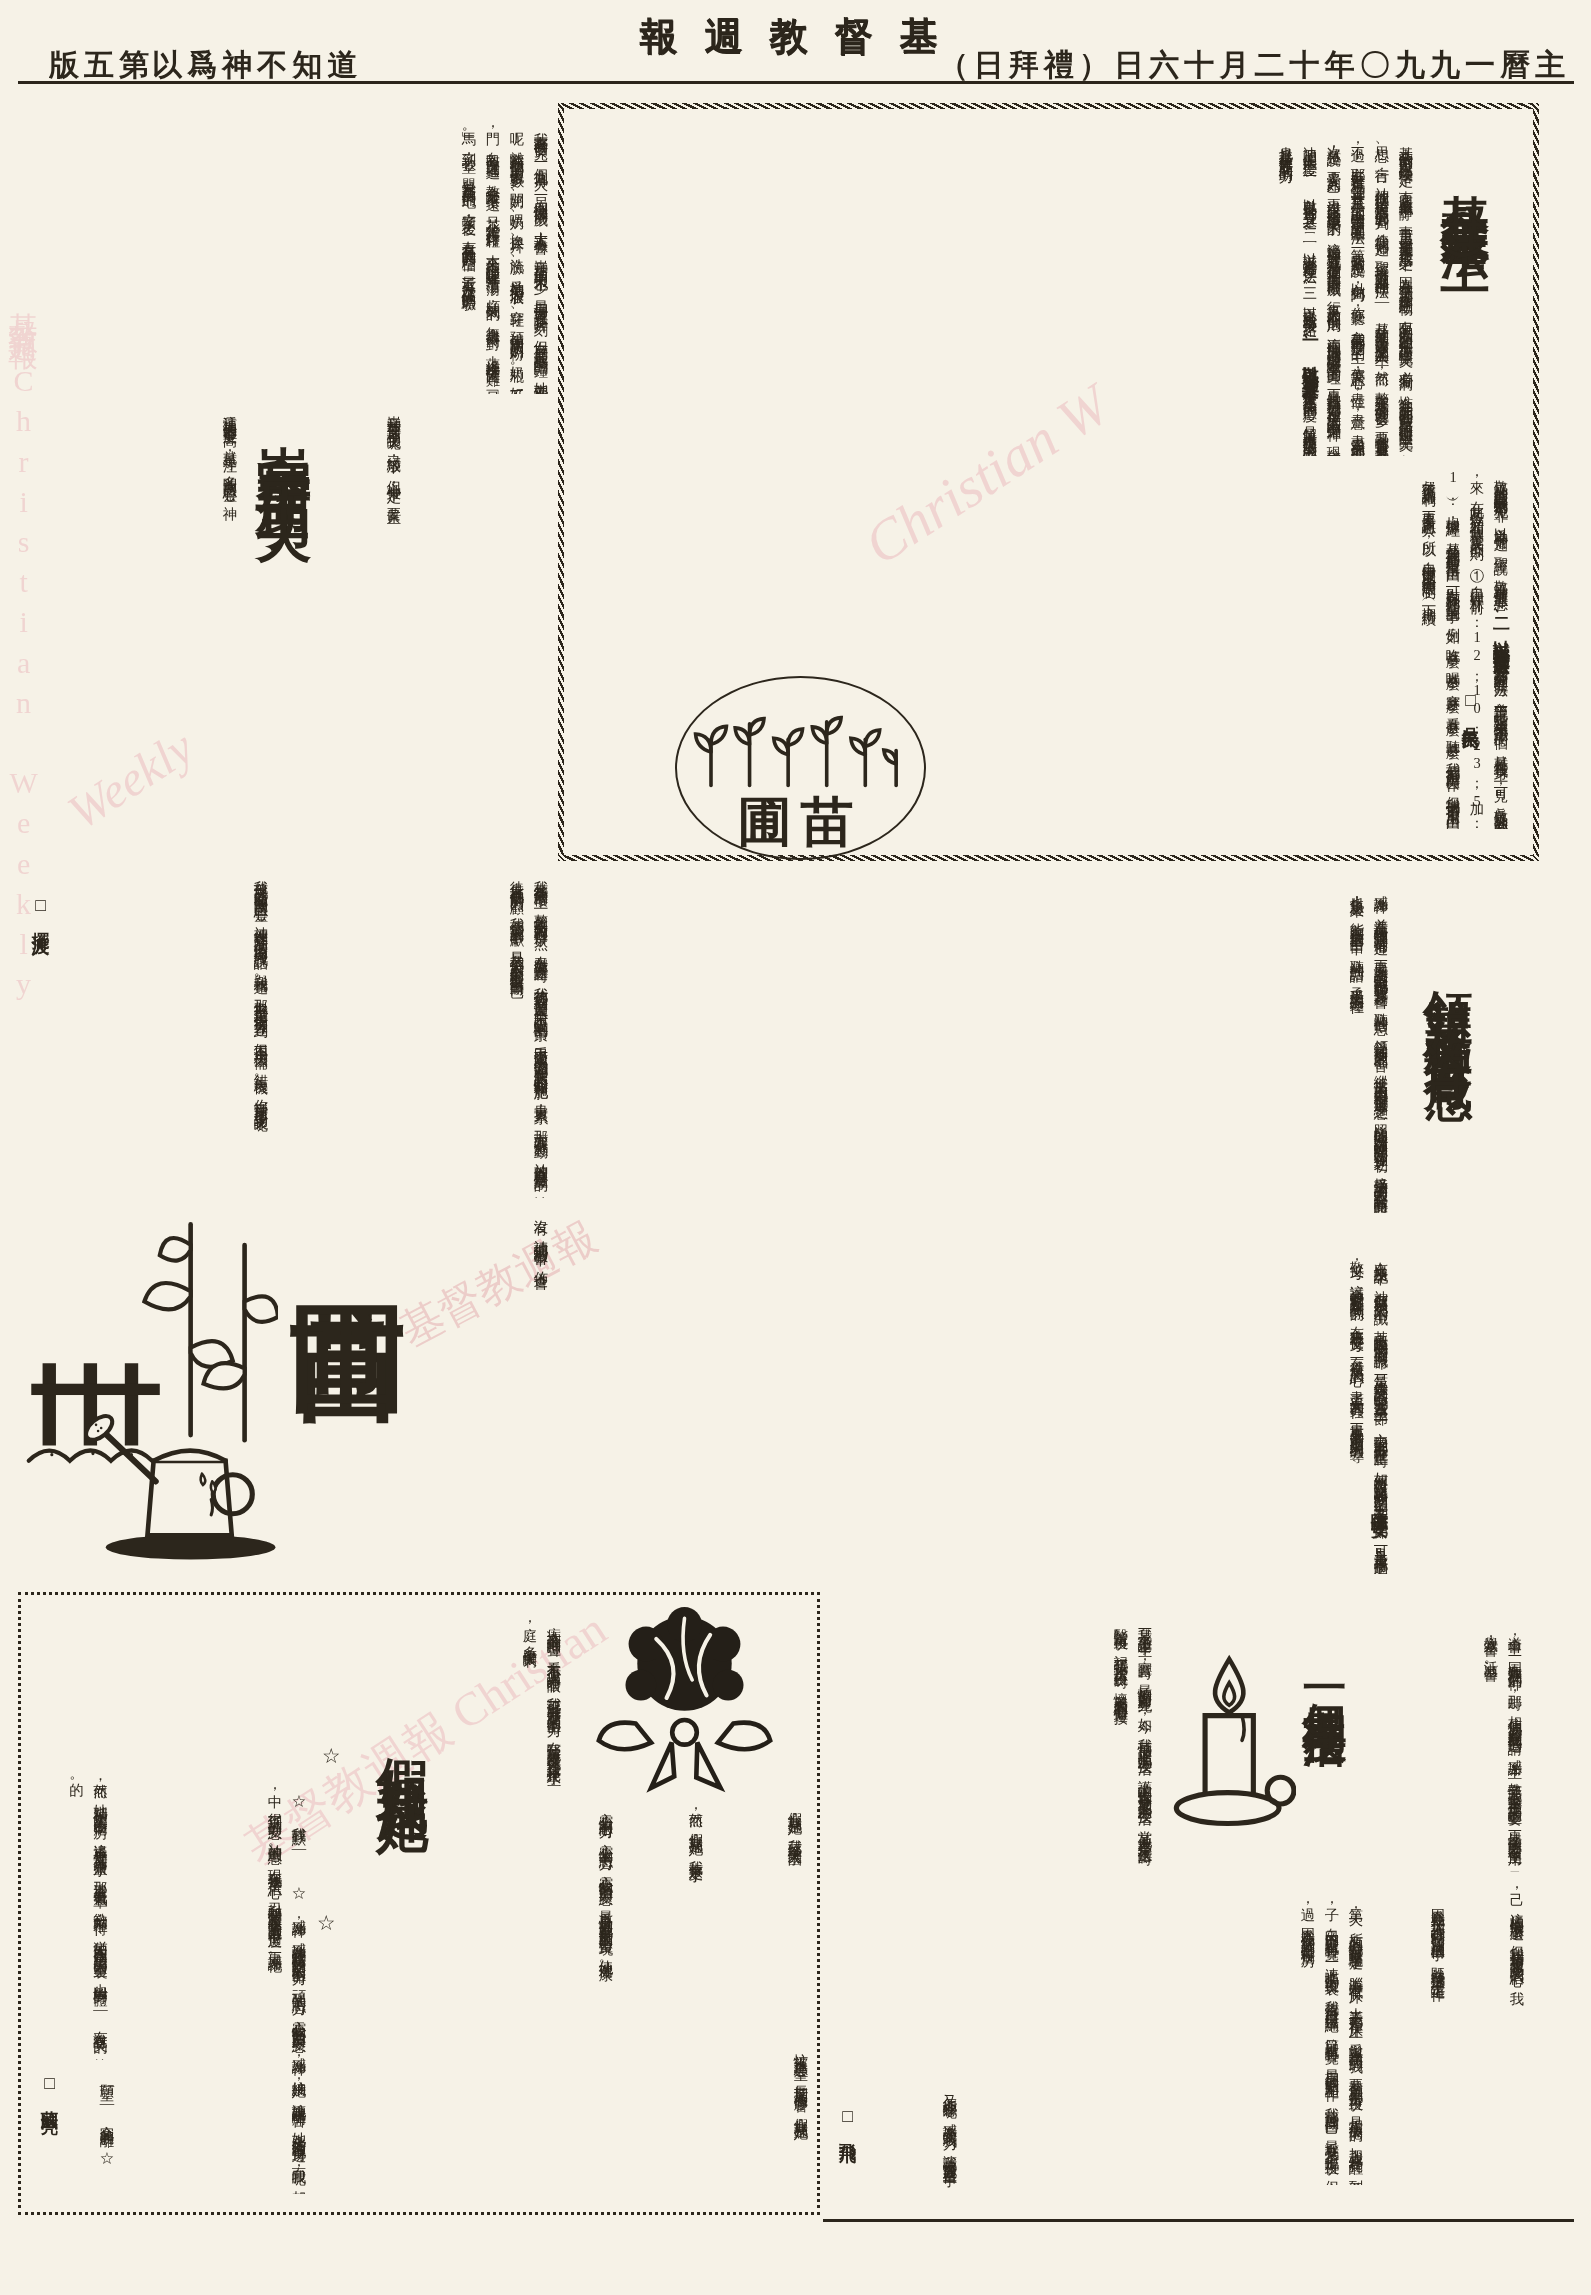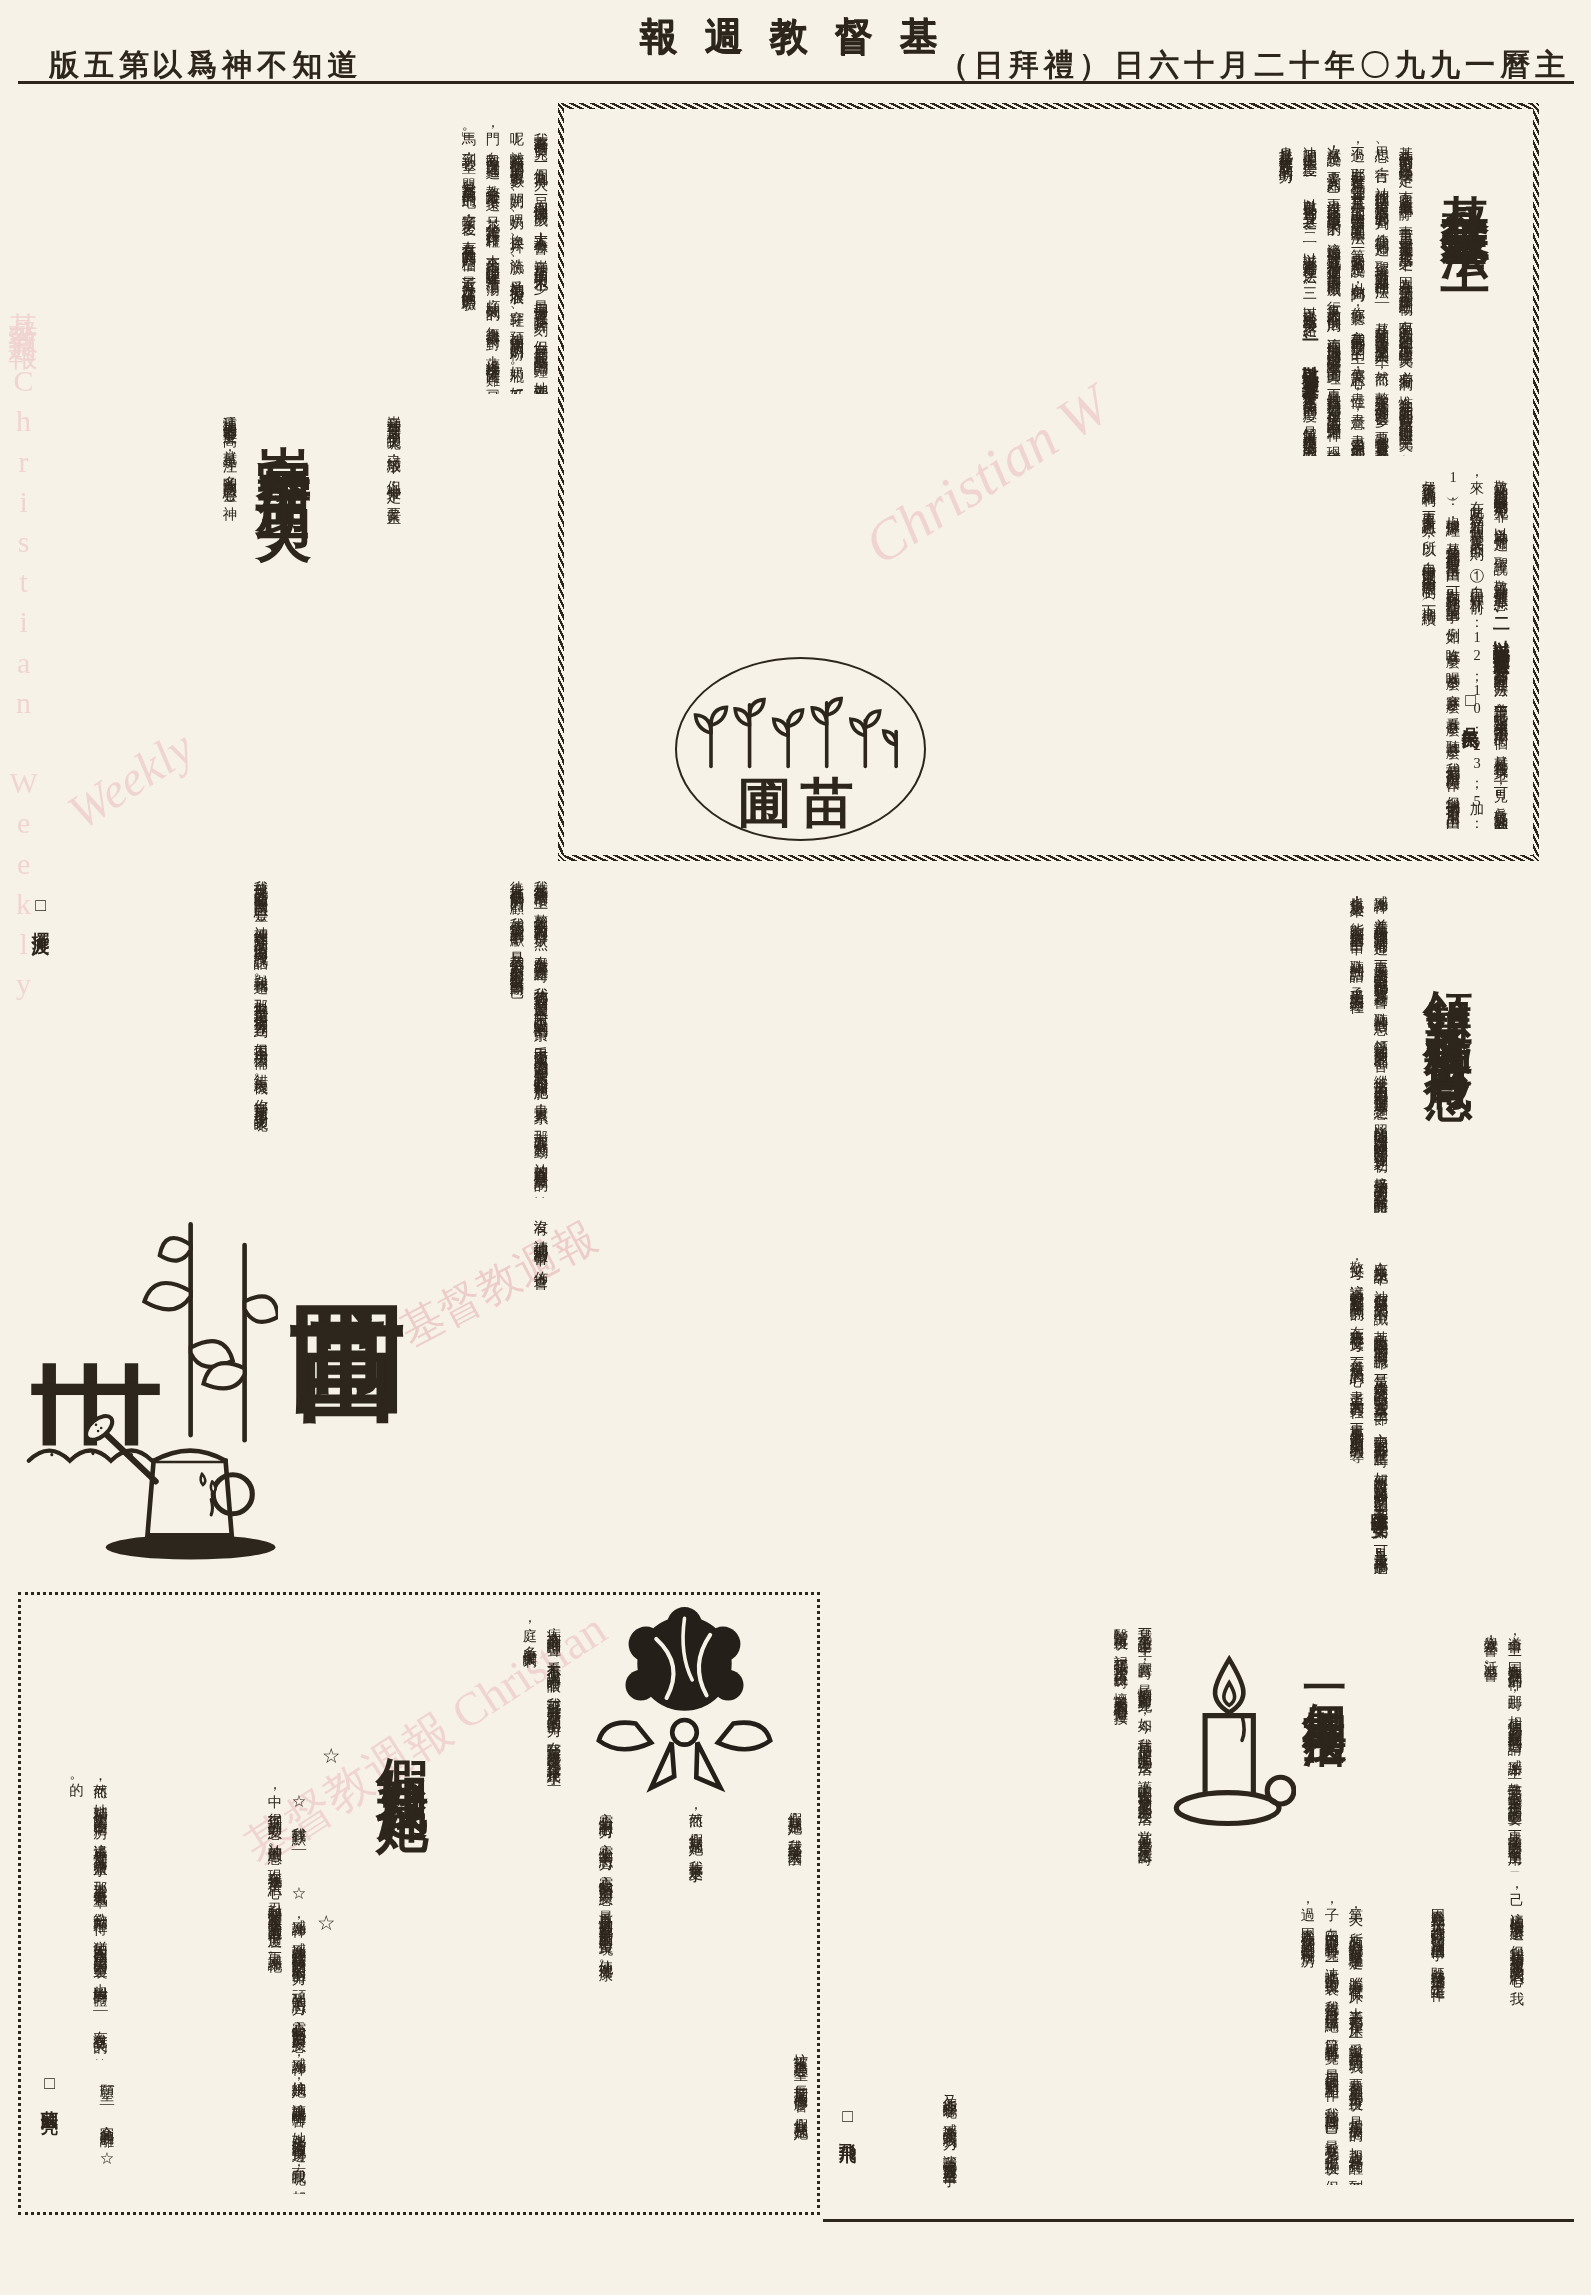--- a/index.html
+++ b/index.html
@@ -72,7 +72,7 @@
     <span>敬畏神的態度提醒我們不可犯罪，以爲神不知道，聖經說：敬畏神在乎恨惡罪惡。</span><b class="sect">二、以誠愛人爲處世之法</b><span>眞誠地愛人乃榮神的具體方法。主曾說把一點涼水給弟兄中最小的一個，就是作在我身上。可見，眞敬畏神的必定有眞誠的愛流露出來，在此向各位介紹四個基督愛人的原則：①自由律（林前6：12；10：23；加5：1）：根據聖經，基督使我們在眞理中享得自由。可以有權利作一些合理的事。例如：吃甚麼？喝甚麼？穿甚麼？看甚麼？聽甚麼？我們都有自由去作。但我們切不可濫用自由，因爲基督徒不單講權利，更要多講恩典，所以，自由律受以下三個律所限制。</span><span>（下期待續）</span>
   </div>
 
-  <div class="logo-circle" style="left:111px;top:548px;width:247px;height:180px;">
+  <div class="logo-circle" style="left:111px;top:567px;width:247px;height:180px;">
     <svg width="216" height="93" viewBox="0 0 420 180">
       <g stroke="#2c261c" stroke-width="7" fill="none" stroke-linecap="round">
         <path d="M35 160 V70"></path>

